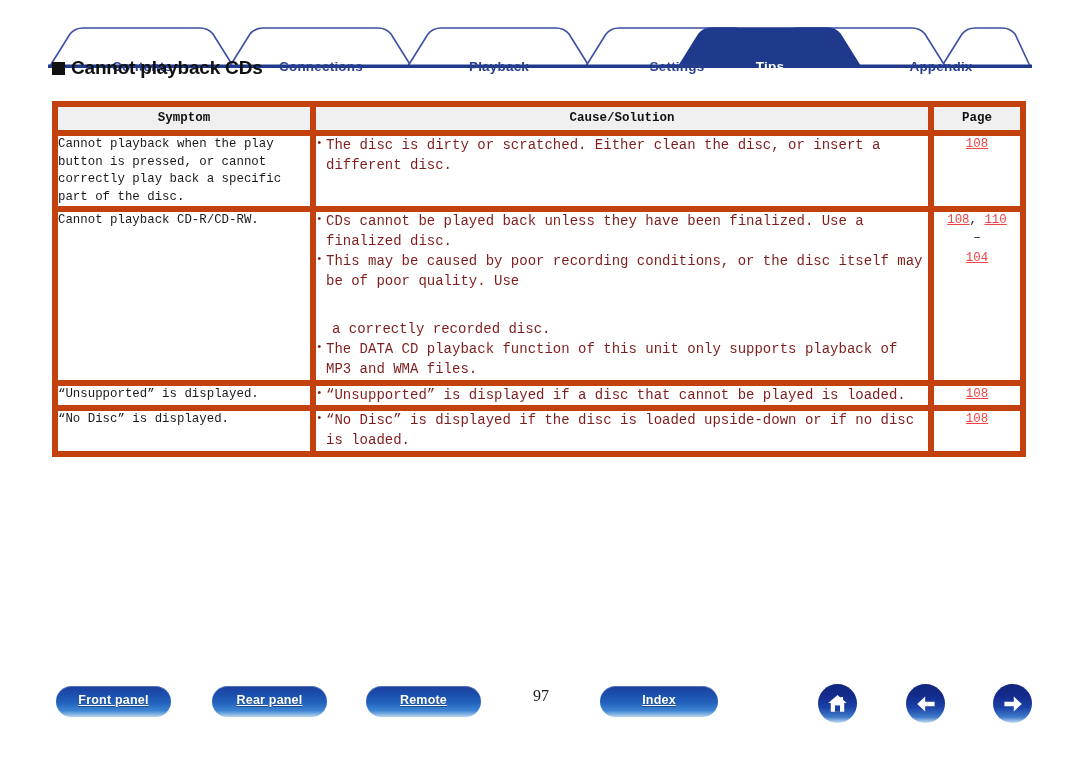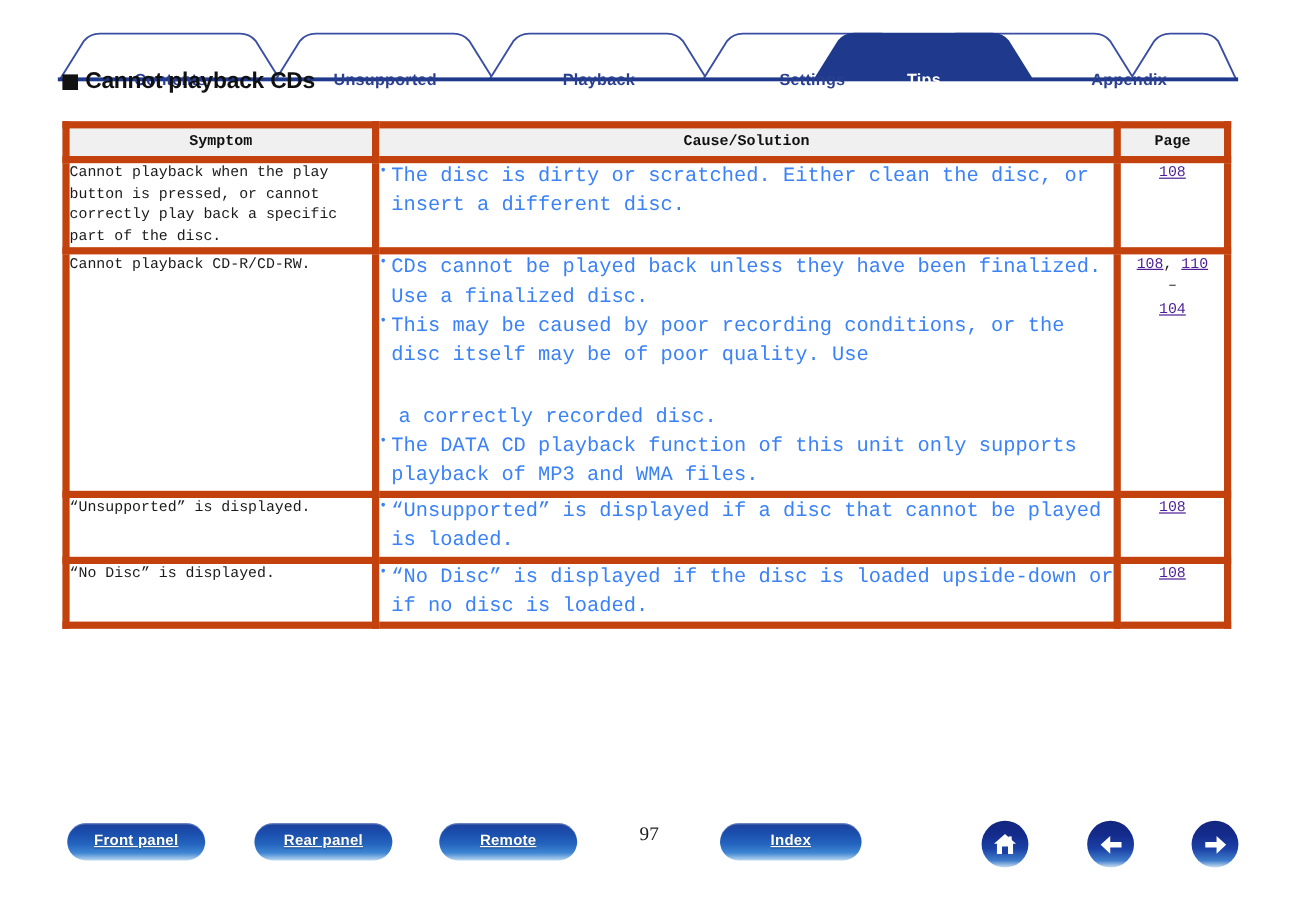--- a/index.html
+++ b/index.html
@@ -232,7 +232,7 @@
   </svg>
 
   <div class="tab-label" style="left:94px;">Contents</div>
-  <div class="tab-label" style="left:273px;">Unsupported</div>
+  <div class="tab-label" style="left:273px;">Connections</div>
   <div class="tab-label" style="left:451px;">Playback</div>
   <div class="tab-label" style="left:629px;">Settings</div>
   <div class="tab-label active" style="left:722px;">Tips</div>

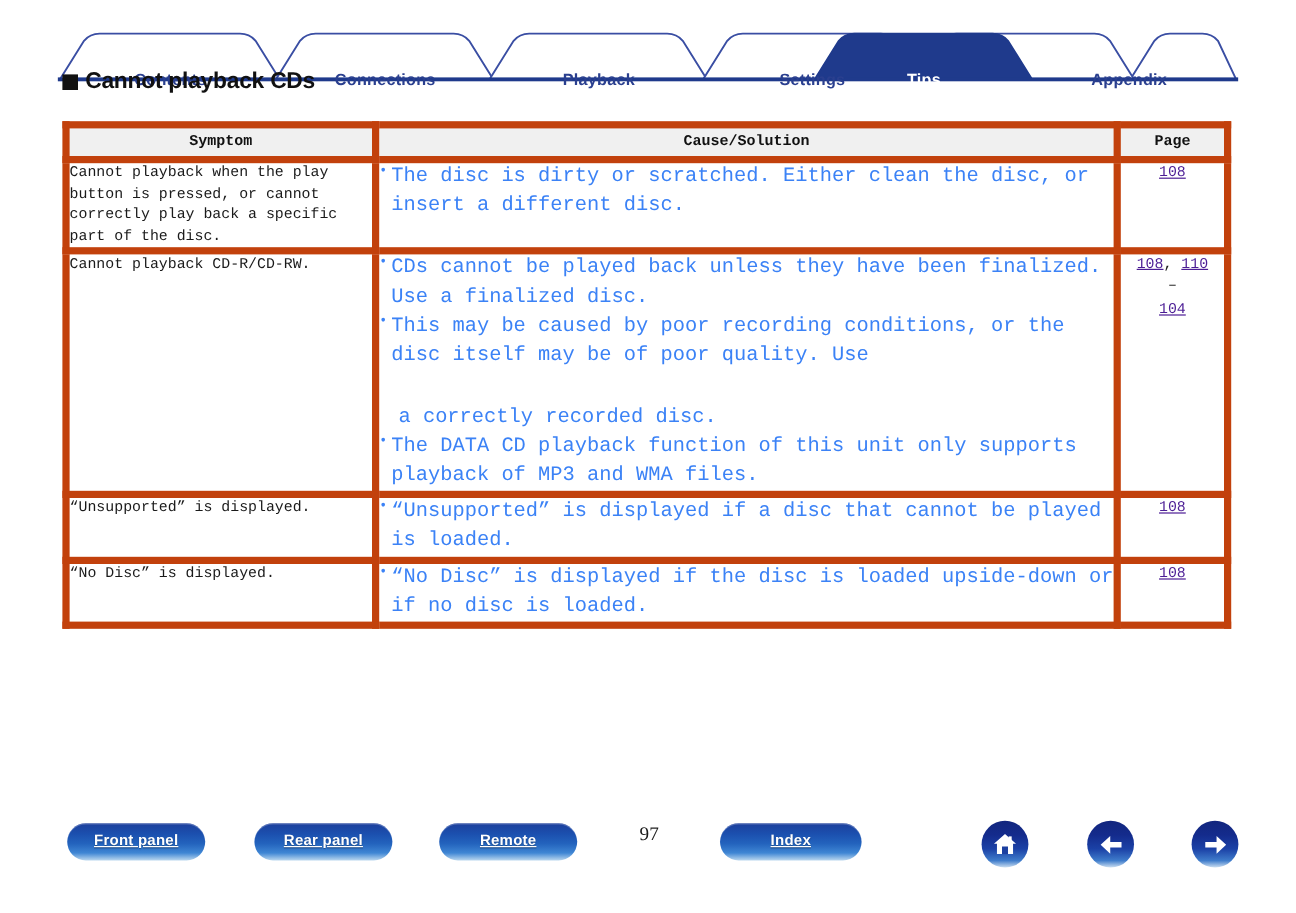--- a/index.html
+++ b/index.html
@@ -100,10 +100,10 @@
     color: #1a1a1a;
   }
   .cell-cause {
-    font-size: 17px;
+    font-size: 14px;
     line-height: 1.42;
     padding: 4px 5px 5px 6px;
-    color: #3b82f6;
+    color: #7f1d1d;
   }
   .cell-page {
     font-size: 12.4px;

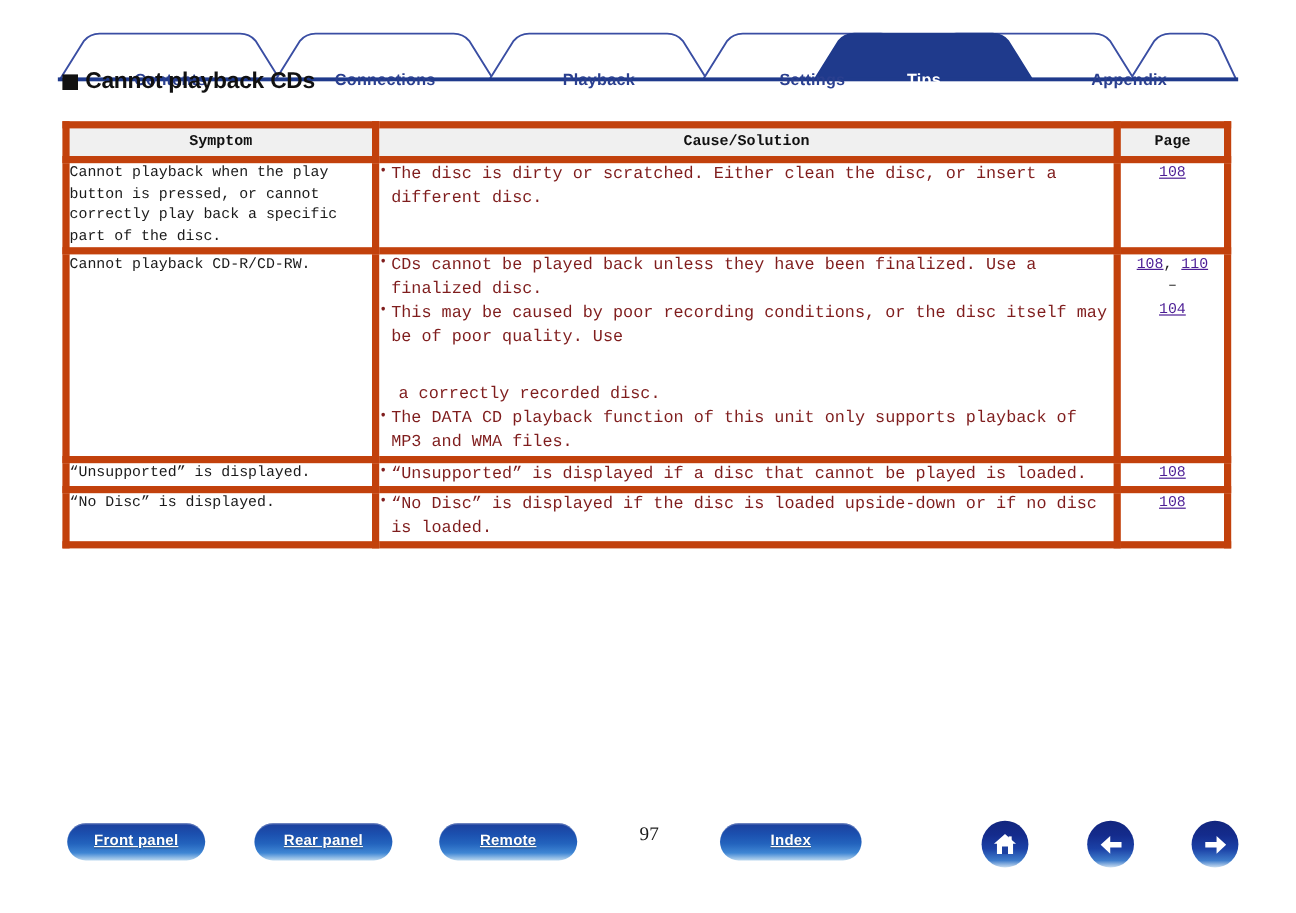--- a/index.html
+++ b/index.html
@@ -130,7 +130,7 @@
   }
   .pagelink {
     text-decoration: underline;
-    color: #4c1d95;
+    color: #ef4444;
     cursor: pointer;
   }
   .page-dash {

